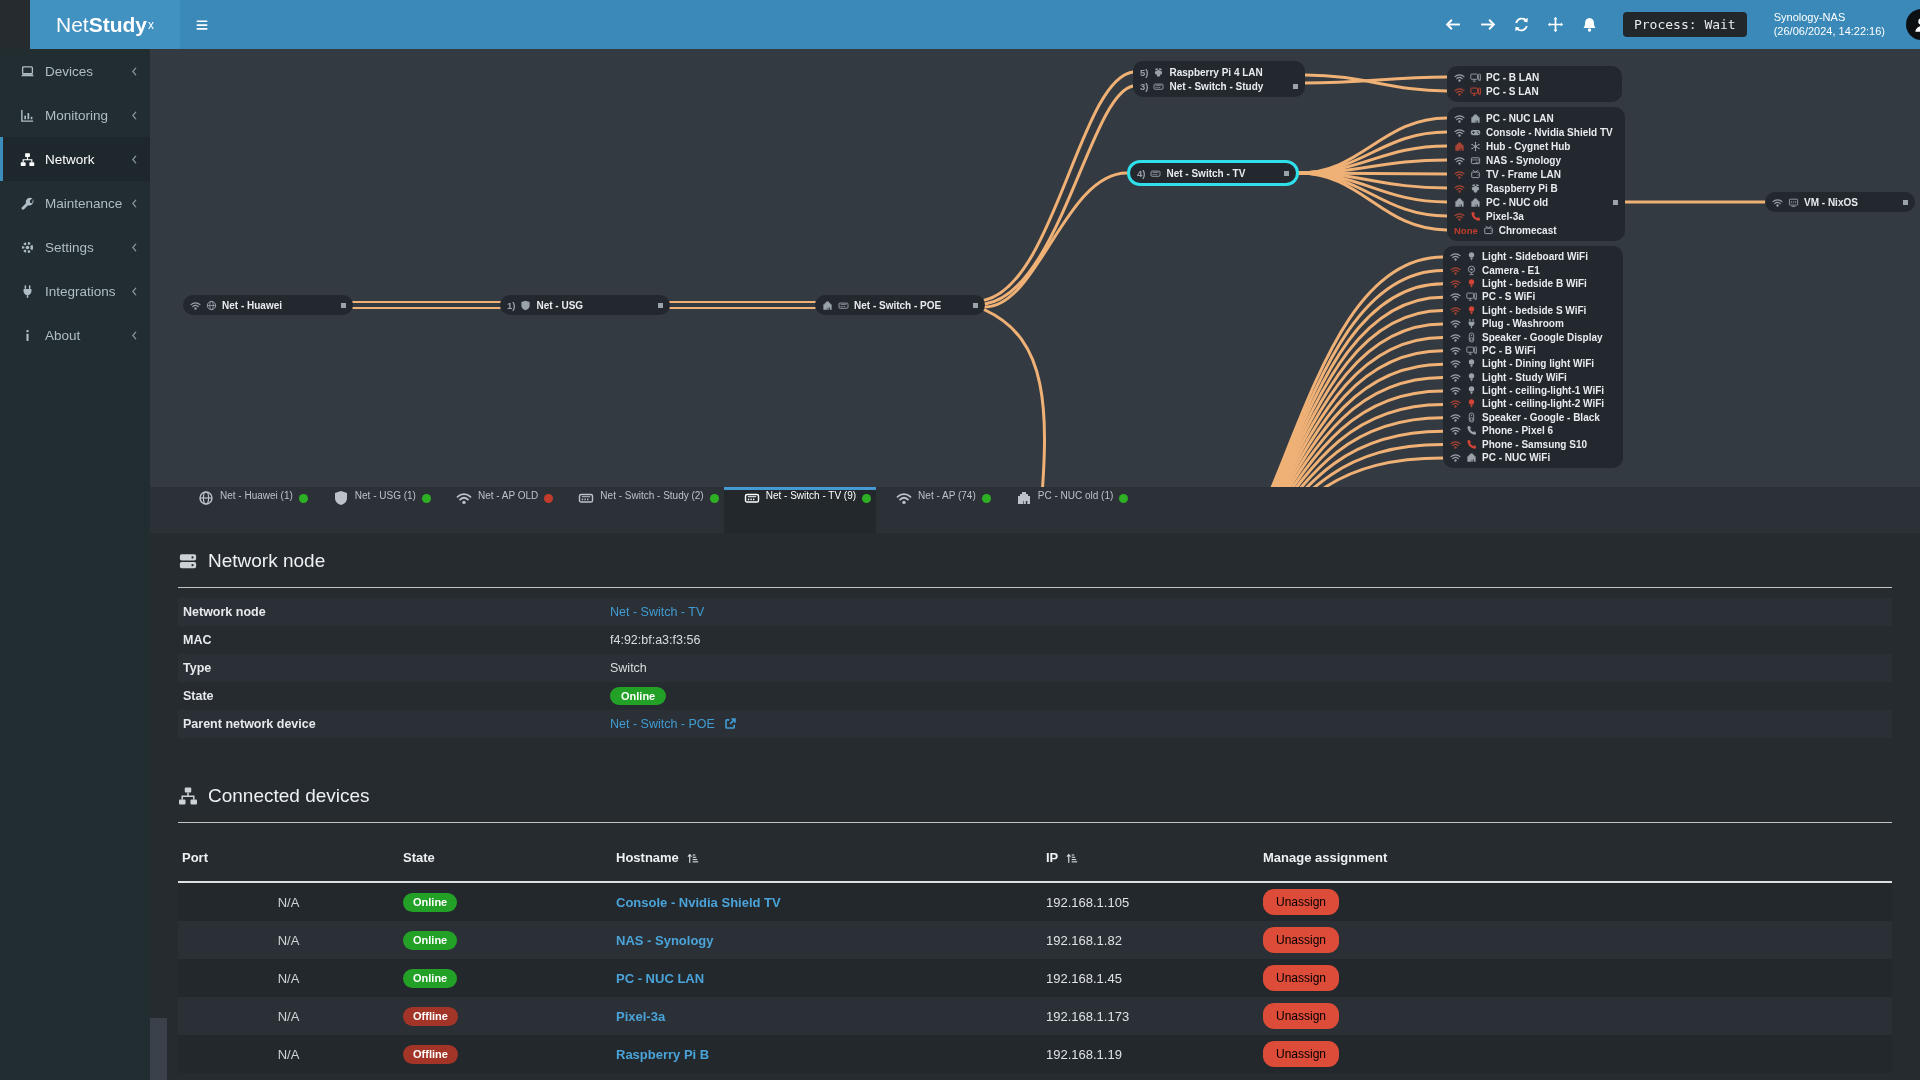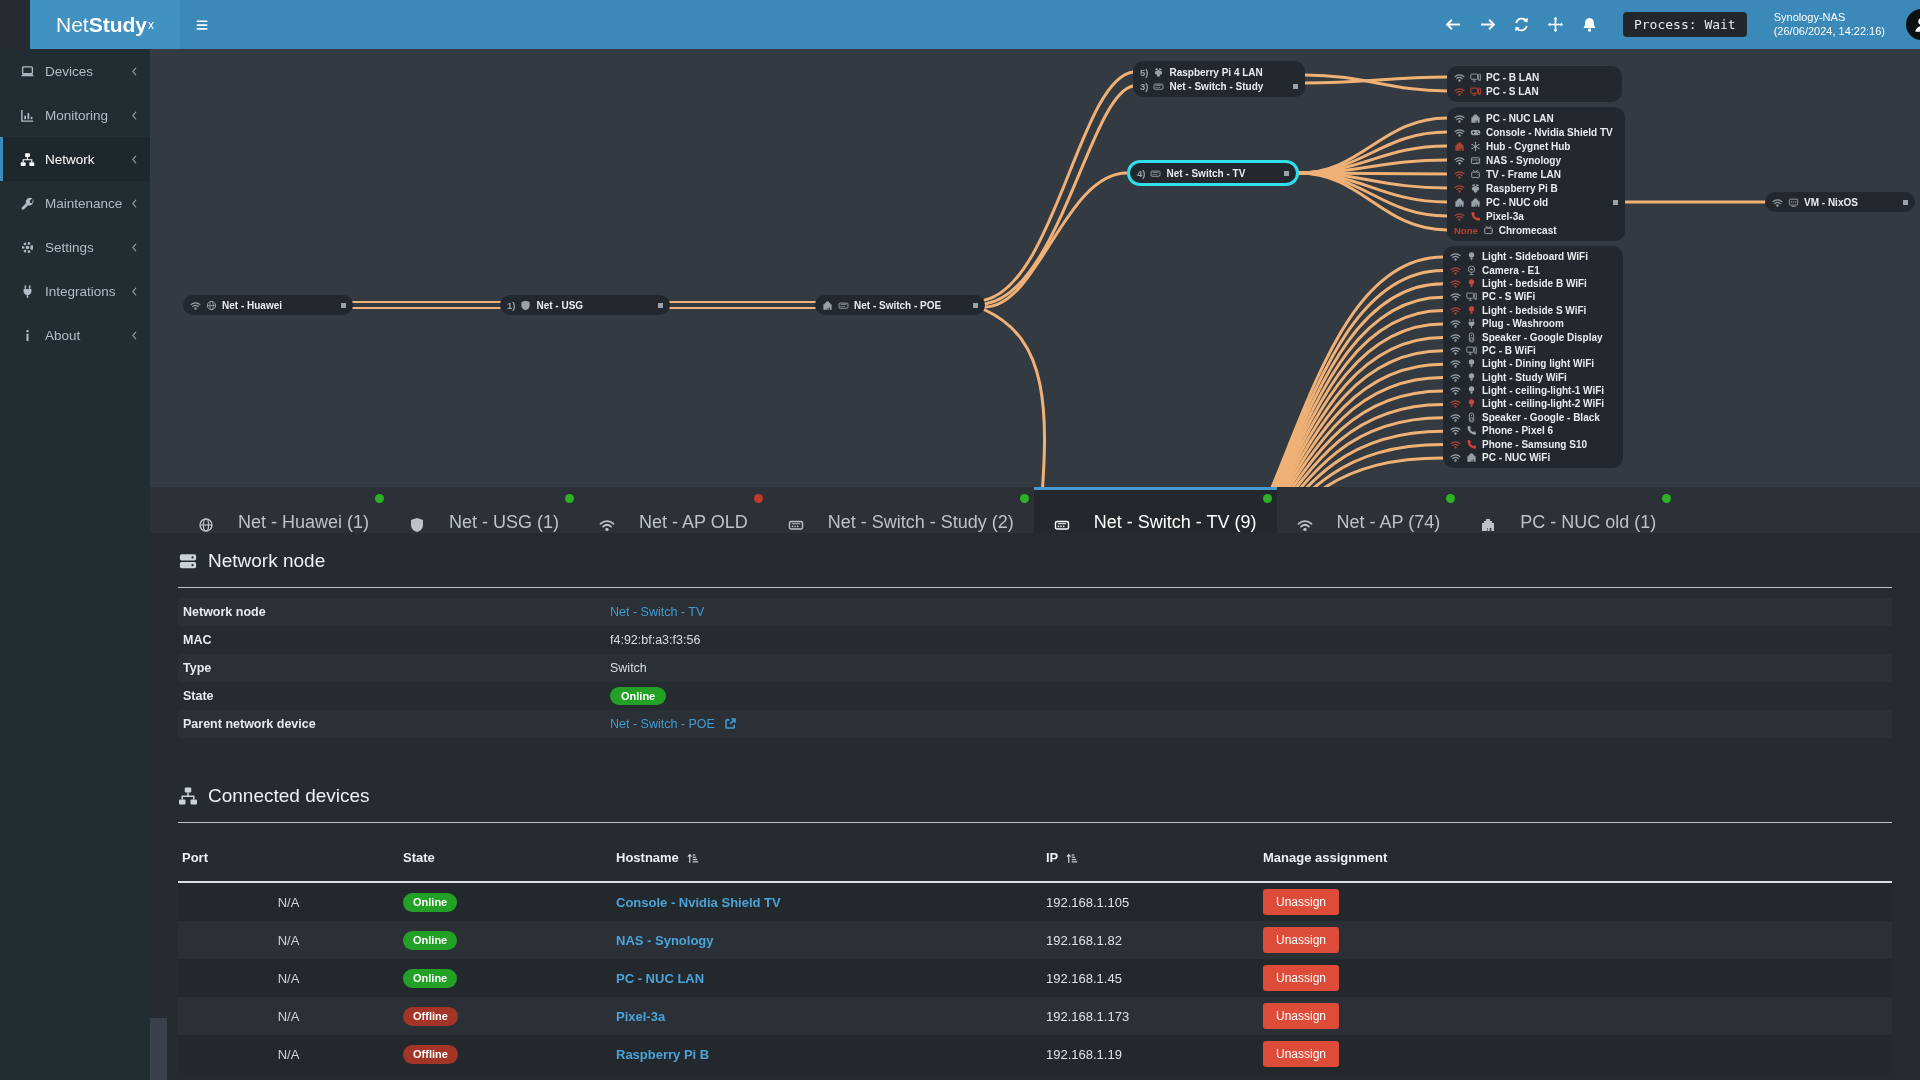--- a/index.html
+++ b/index.html
@@ -56,7 +56,7 @@
 
   
   .tabbar { position:absolute; left:150px; top:487px; width:1770px; height:46px; background:#2c3137; display:flex; padding-left:28px; z-index:10; }
-  .tab { position:relative; display:flex; align-items:flex-end; gap:24px; padding:0 20px; font-size:18px; color:#bcc2c8; border-top:3px solid transparent; cursor:pointer; white-space:nowrap; }
+  .tab { position:relative; display:flex; align-items:flex-start; gap:6px; padding:0 20px; font-size:10px; color:#bcc2c8; border-top:3px solid transparent; cursor:pointer; white-space:nowrap; }
   .tab.active { background:#23282c; border-top-color:#459bd1; color:#fff; }
   .tic { width:16px; height:16px; flex:0 0 auto; }
   .dot { position:absolute; top:4px; right:5px; width:9px; height:9px; border-radius:50%; }

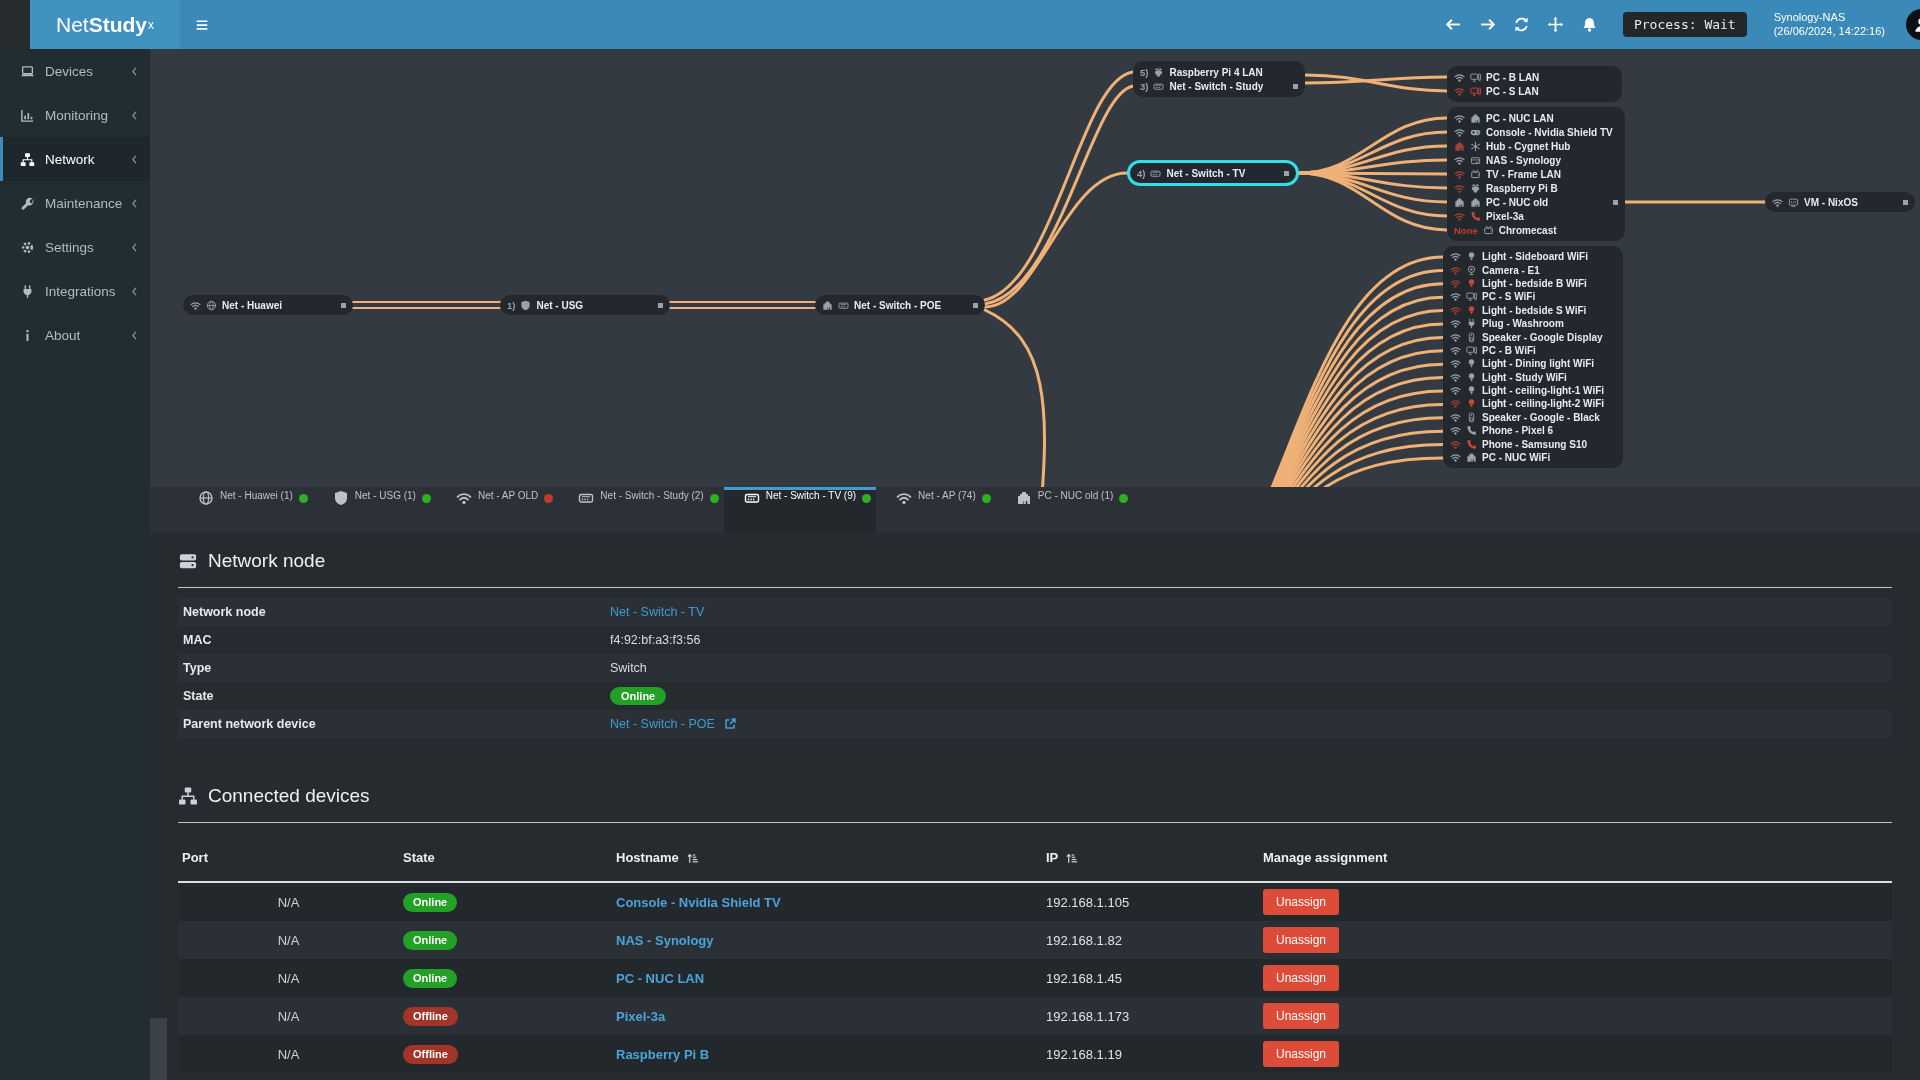--- a/index.html
+++ b/index.html
@@ -88,7 +88,7 @@
   .pill.online { background:#23a127; } .pill.offline { background:#a23527; }
   .hostlink { color:#4aa4d9; font-weight:bold; cursor:pointer; }
   .c-ip { color:#dfe3e6; }
-  .unassign { background:#dd4b39; color:#ffffff; border:none; border-radius:3px; font-size:12px; padding:6px 13px; font-family:inherit; cursor:pointer; }
+  .unassign { background:#dd4b39; color:#000000; border:none; border-radius:11px; font-size:12px; padding:6px 13px; font-family:inherit; cursor:pointer; }
 </style>
 </head>
 <body>

